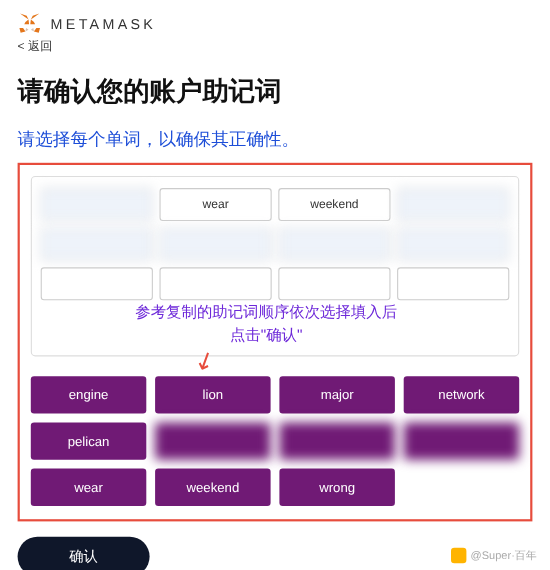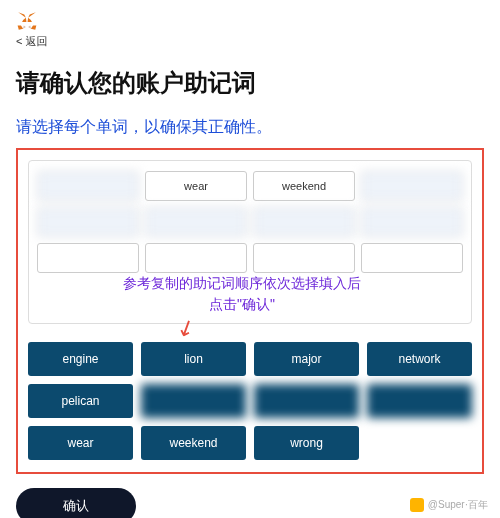--- a/index.html
+++ b/index.html
@@ -40,6 +40,7 @@
       <polygon points="13,34 18,31 14,28" fill="#d7c1b3"></polygon>
       <polygon points="22,31 27,34 26,28" fill="#d7c1b3"></polygon>
     </svg>
+    <span class="brand">METAMASK</span>
   </div>
   <div class="back">&lt; 返回</div>
   <h1 class="title">请确认您的账户助记词</h1>

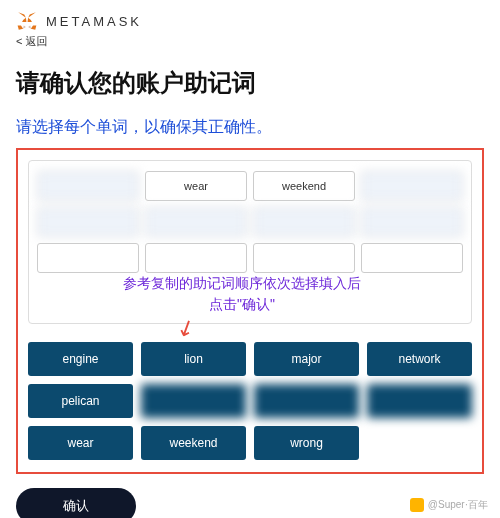--- a/index.html
+++ b/index.html
@@ -19,7 +19,7 @@
   .overlay-text { position: absolute; left: 0; right: 16px; bottom: 8px; text-align: center; font-size: 14px; color: #6d28d9; line-height: 1.5; font-weight: 500; }
   .arrow { position: absolute; left: 148px; bottom: -18px; color: #e74c3c; font-size: 22px; transform: rotate(-25deg); }
   .word-grid { display: grid; grid-template-columns: repeat(4, 1fr); gap: 8px; margin-top: 18px; }
-  .word { background: #0c4a6e; color: #fff; border-radius: 3px; height: 34px; display: flex; align-items: center; justify-content: center; font-size: 12px; cursor: pointer; position: relative; overflow: hidden; }
+  .word { background: #701a75; color: #fff; border-radius: 3px; height: 34px; display: flex; align-items: center; justify-content: center; font-size: 12px; cursor: pointer; position: relative; overflow: hidden; }
   .word.bl { filter: blur(5px); }
   .confirm-btn { background: #0f172a; color: #fff; border: none; border-radius: 22px; width: 120px; height: 36px; font-size: 13px; margin-top: 14px; cursor: pointer; }
   .watermark { position: absolute; right: 12px; bottom: 6px; display: flex; align-items: center; gap: 4px; font-size: 10px; color: #aaa; padding-left: 28px; }

